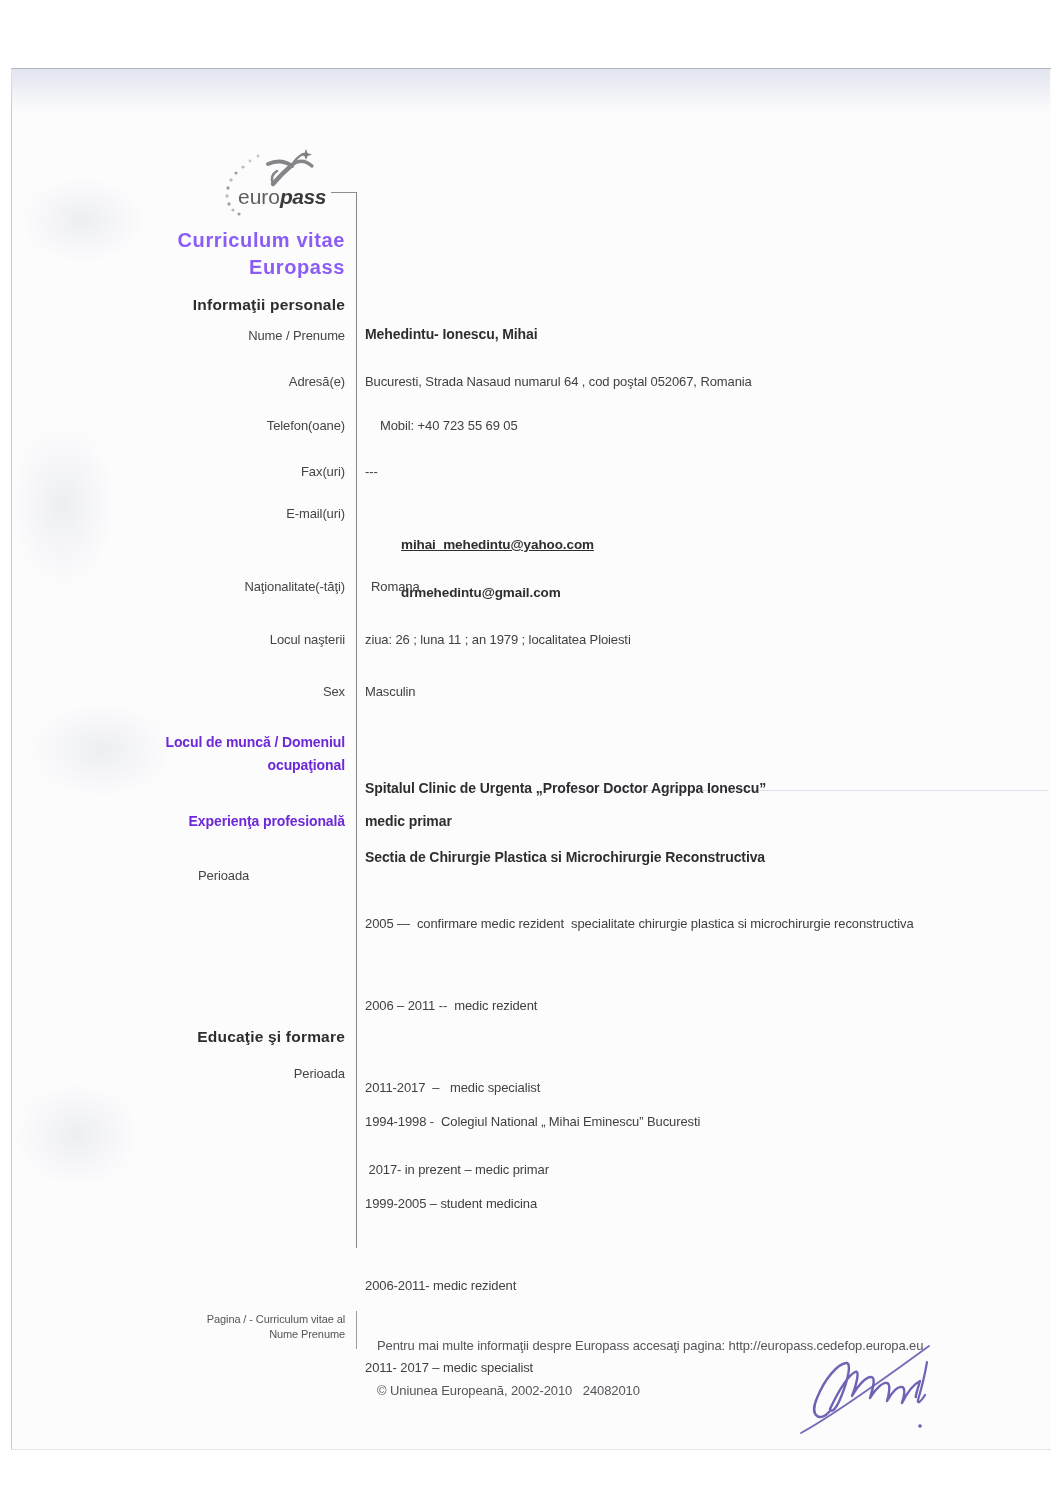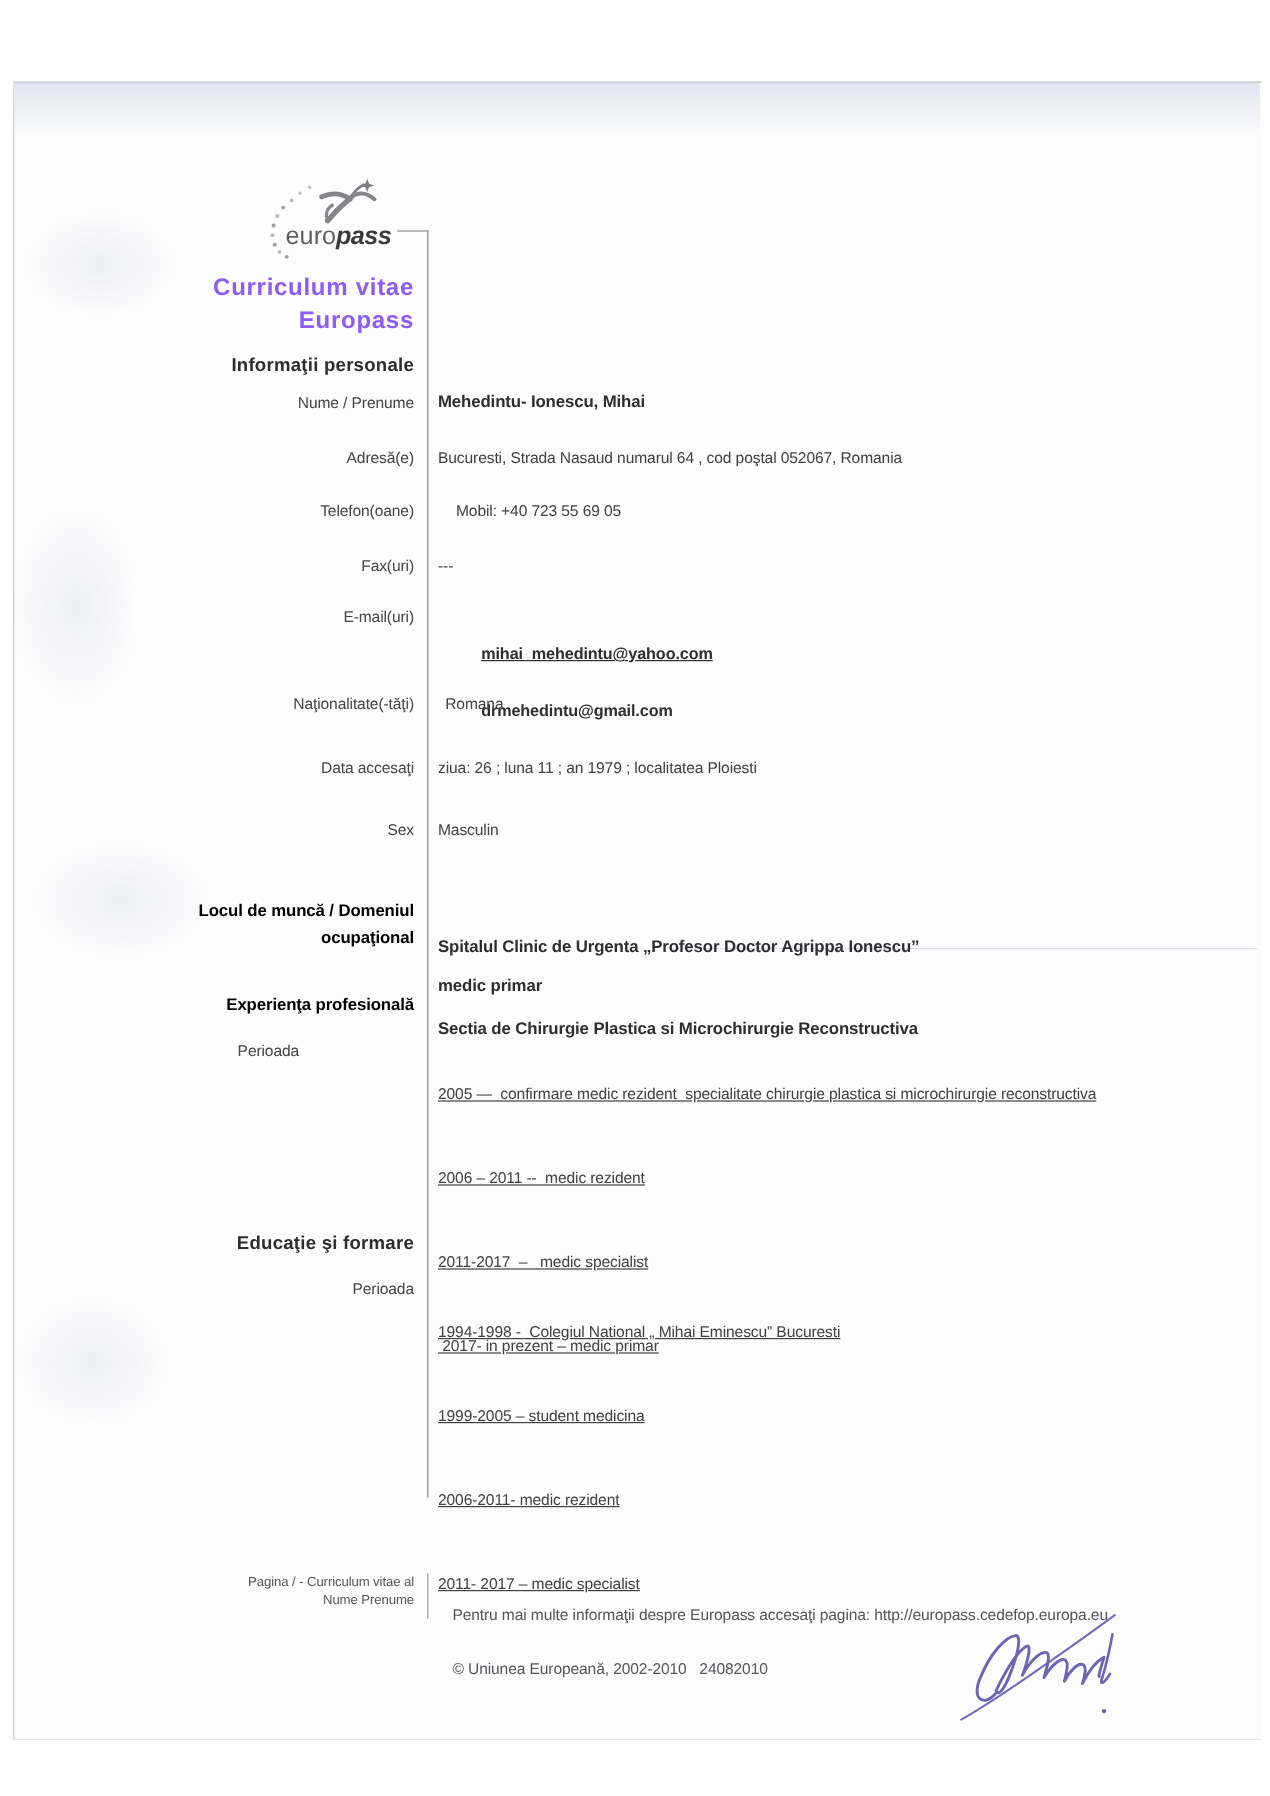--- a/index.html
+++ b/index.html
@@ -162,7 +162,7 @@
   </div>
 
   <div class="row" style="top:632px;">
-    <div class="lab">Data accesaţi</div>
+    <div class="lab">Locul naşterii</div>
     <div class="val">ziua: 26 ; luna 11 ; an 1979 ; localitatea Ploiesti</div>
   </div>
 

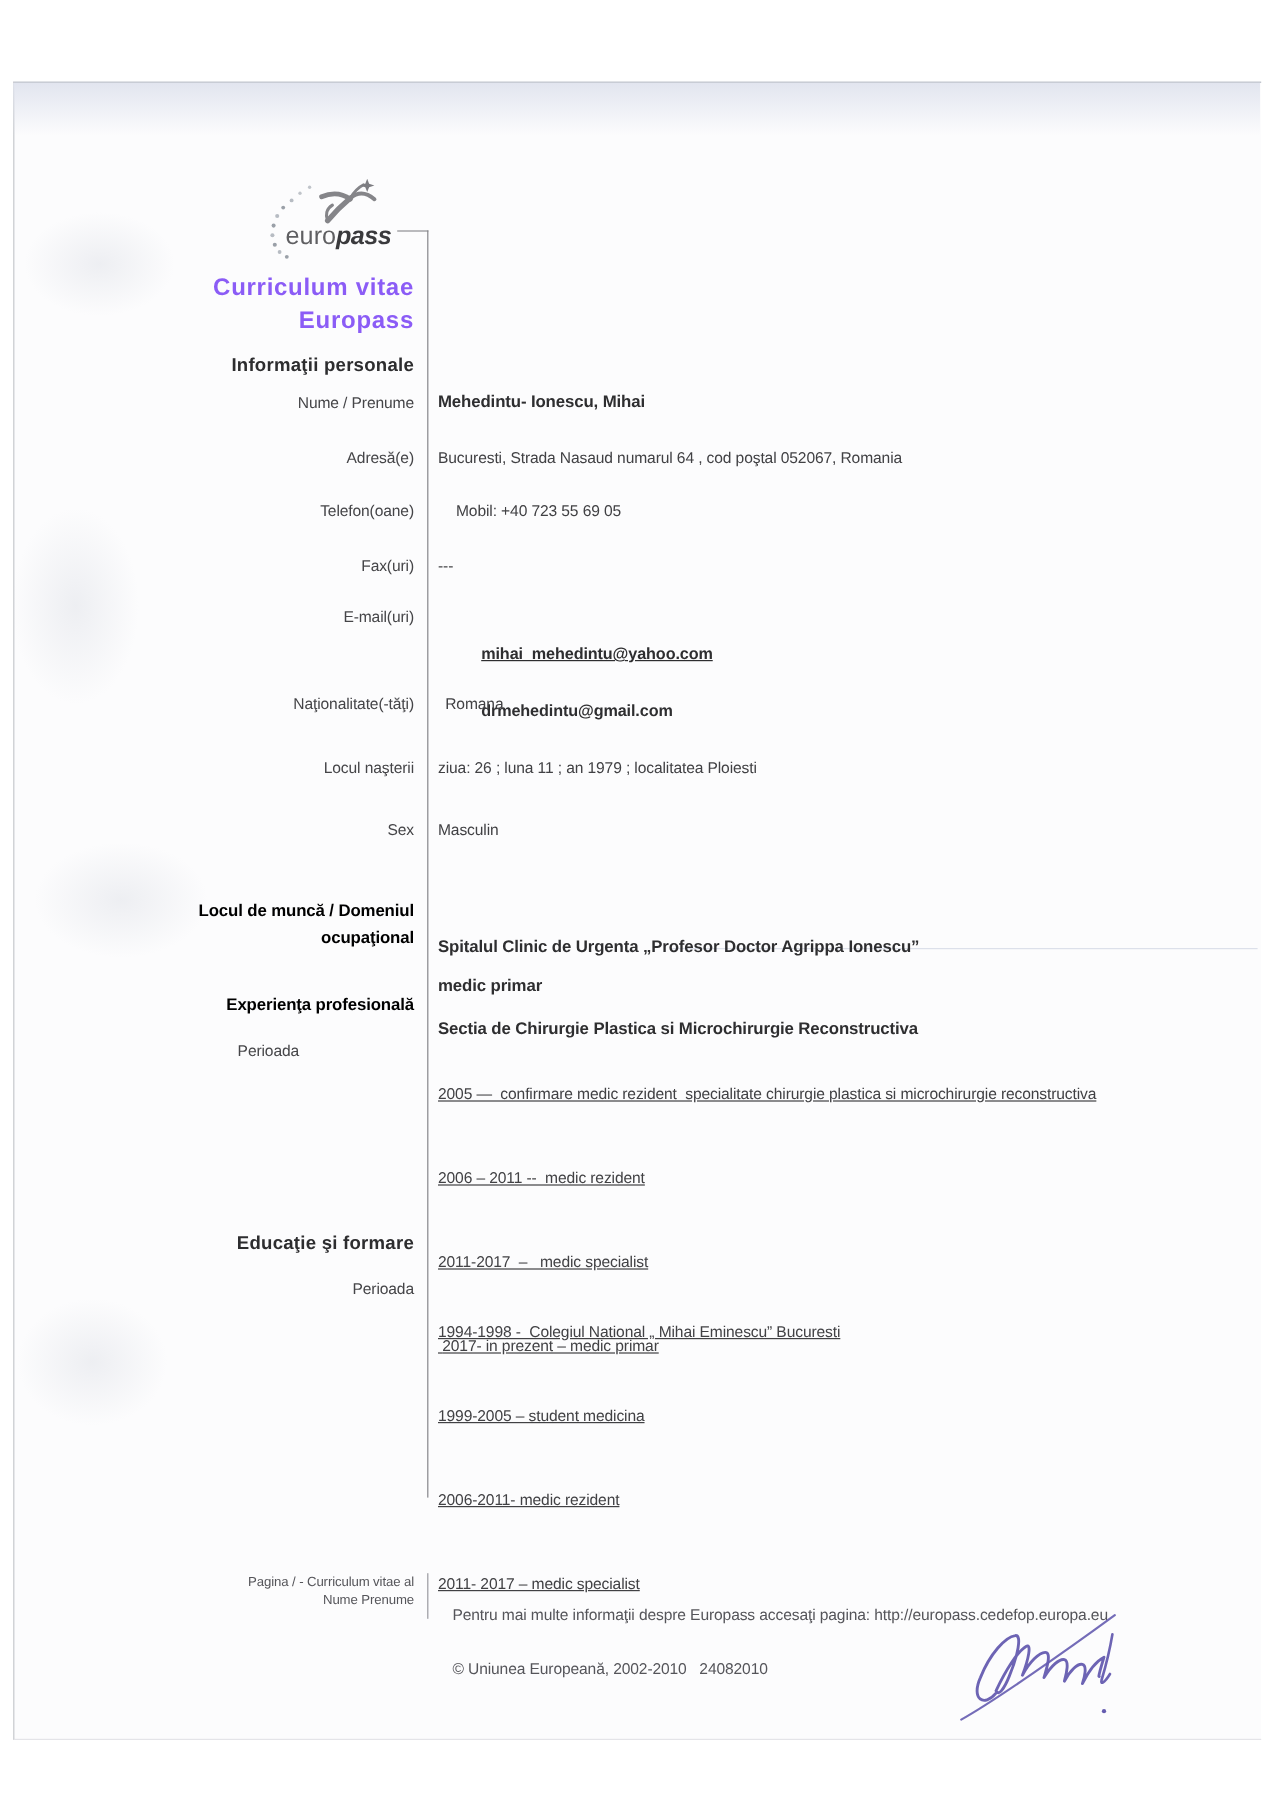--- a/index.html
+++ b/index.html
@@ -50,7 +50,7 @@
   .row{position:absolute;left:0;width:1048px;display:flex;align-items:flex-start;}
   .lab{width:345px;flex:0 0 345px;text-align:right;font-size:13px;color:#454548;
        letter-spacing:-0.1px;box-sizing:border-box;}
-  .lab.bold{font-weight:700;font-size:14px;color:#000000;margin-top:16px;}
+  .lab.bold{font-weight:700;font-size:14px;color:#6d28d9;}
   .lab.leftpos{text-align:left;padding-left:198px;}
   .val{flex:1;padding-left:20px;font-size:13px;color:#414144;letter-spacing:-0.1px;
        white-space:pre-wrap;box-sizing:border-box;}

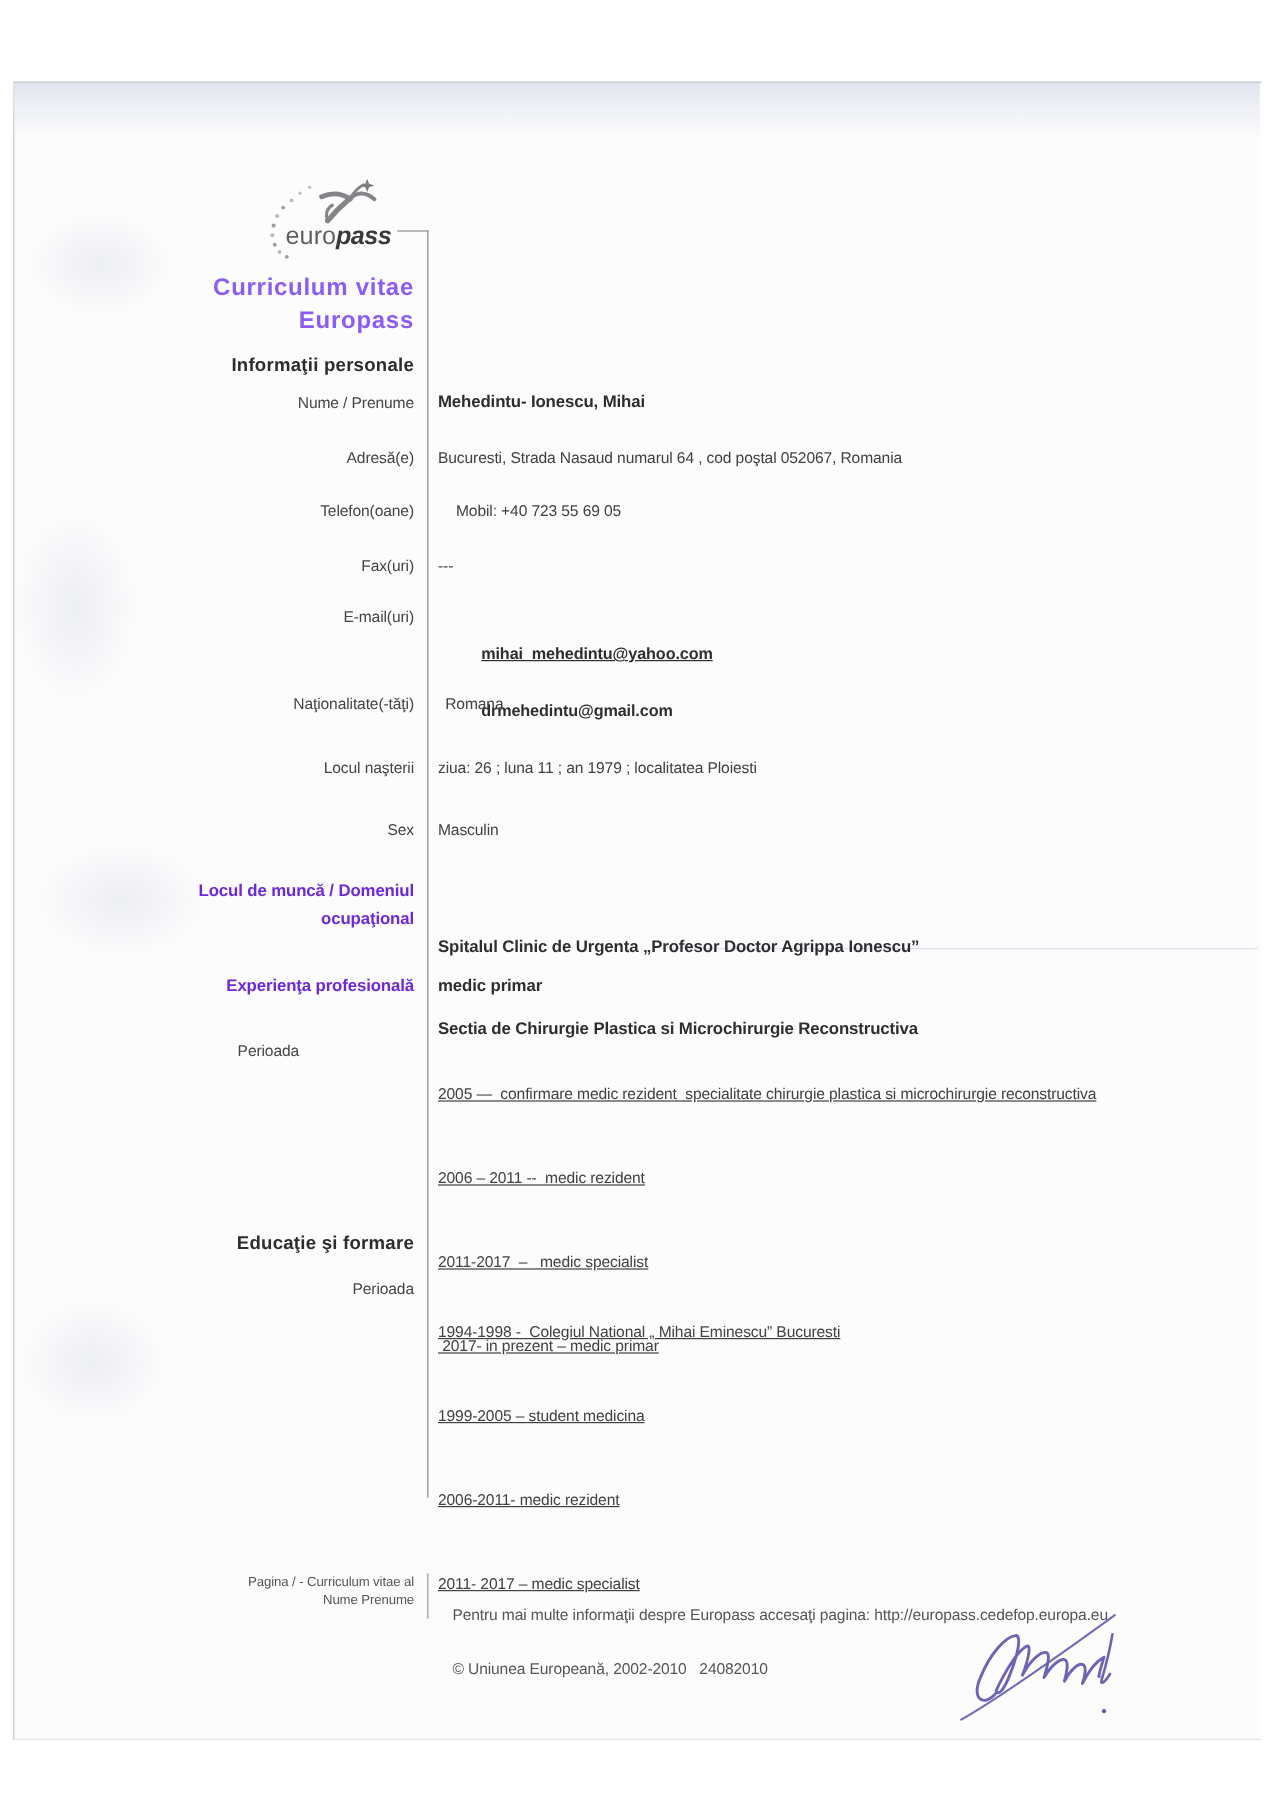--- a/index.html
+++ b/index.html
@@ -60,7 +60,7 @@
   .two-line{line-height:23px;}
   .email-line{font-weight:700;font-size:13.5px;color:#2e2e30;line-height:18px;}
   .email-line.u{text-decoration:underline;}
-  .list .item{margin:4px 0 17px 0;line-height:19px;text-decoration:underline;}
+  .list .item{margin:16px 0 17px 0;line-height:19px;}
   .list .item:last-child{margin-bottom:0;}
 
   

